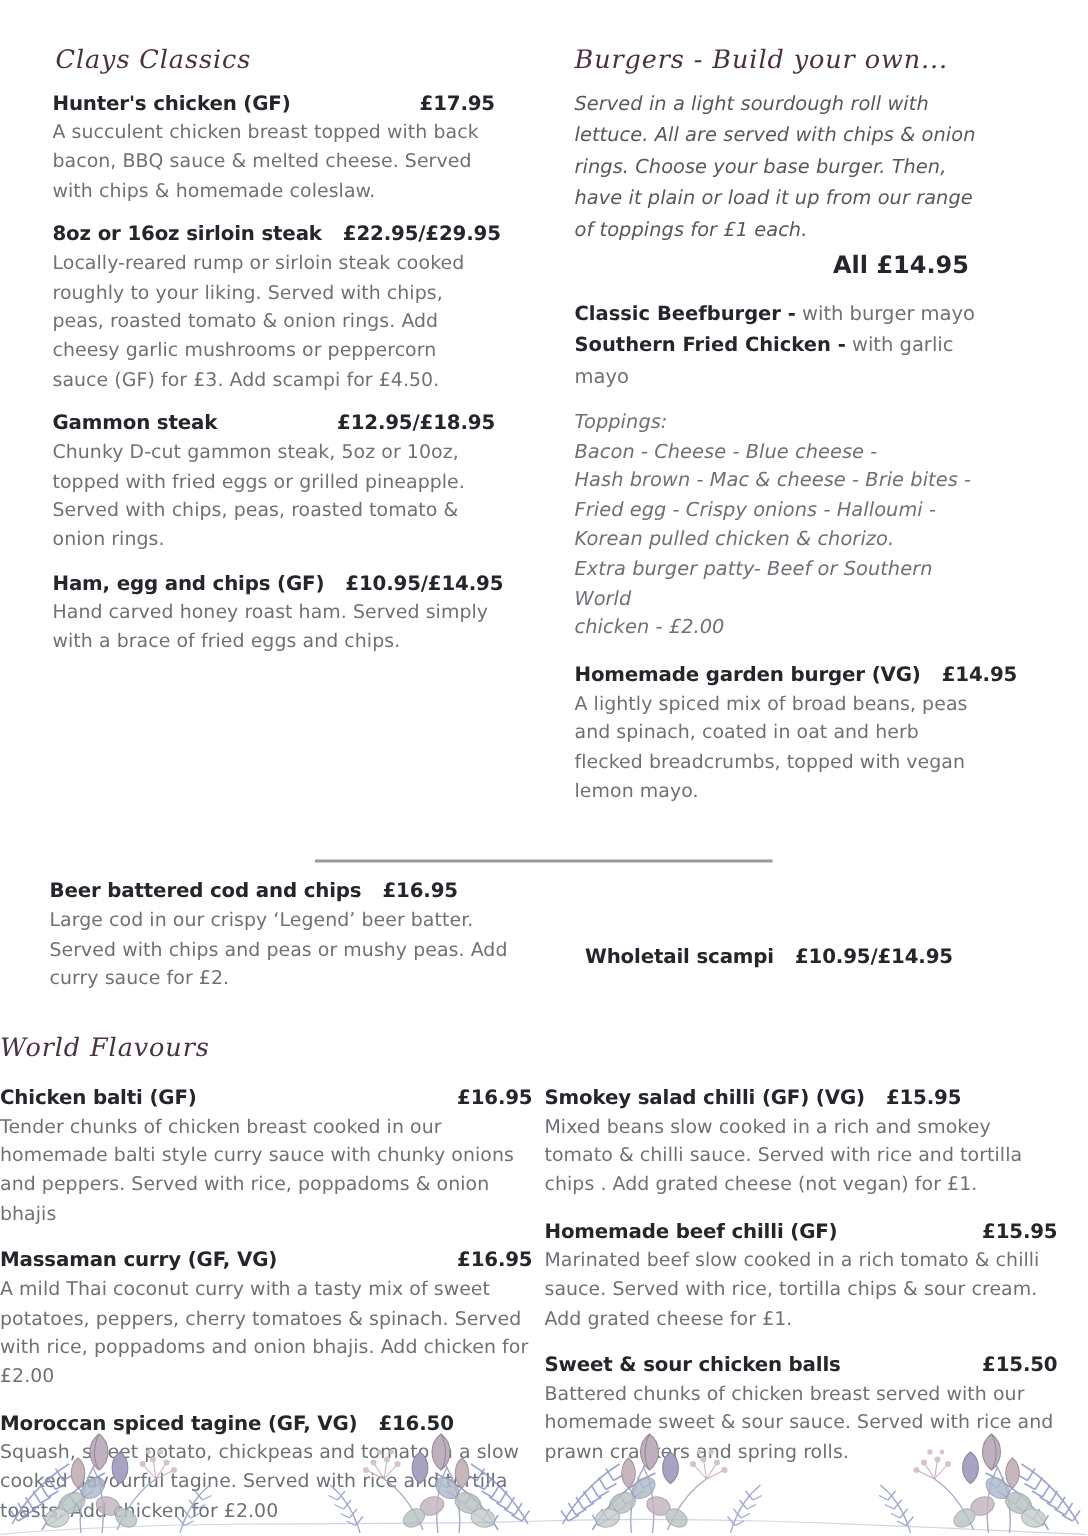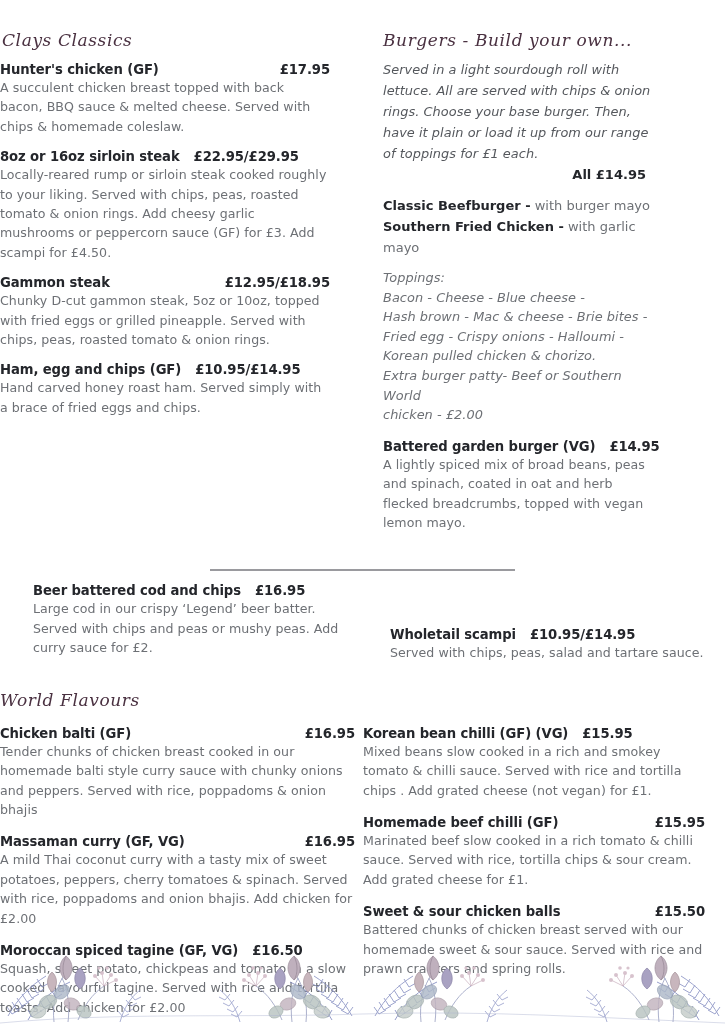--- a/index.html
+++ b/index.html
@@ -47,7 +47,7 @@
 
   
   .cols{display:flex;}
-  .col-left{width:330px;box-sizing:border-box;}
+  .col-left{width:330px;padding-left:35px;box-sizing:border-box;}
   .col-right{width:330px;padding-left:53px;box-sizing:border-box;}
 
   .top-wrap{padding-top:30px;}

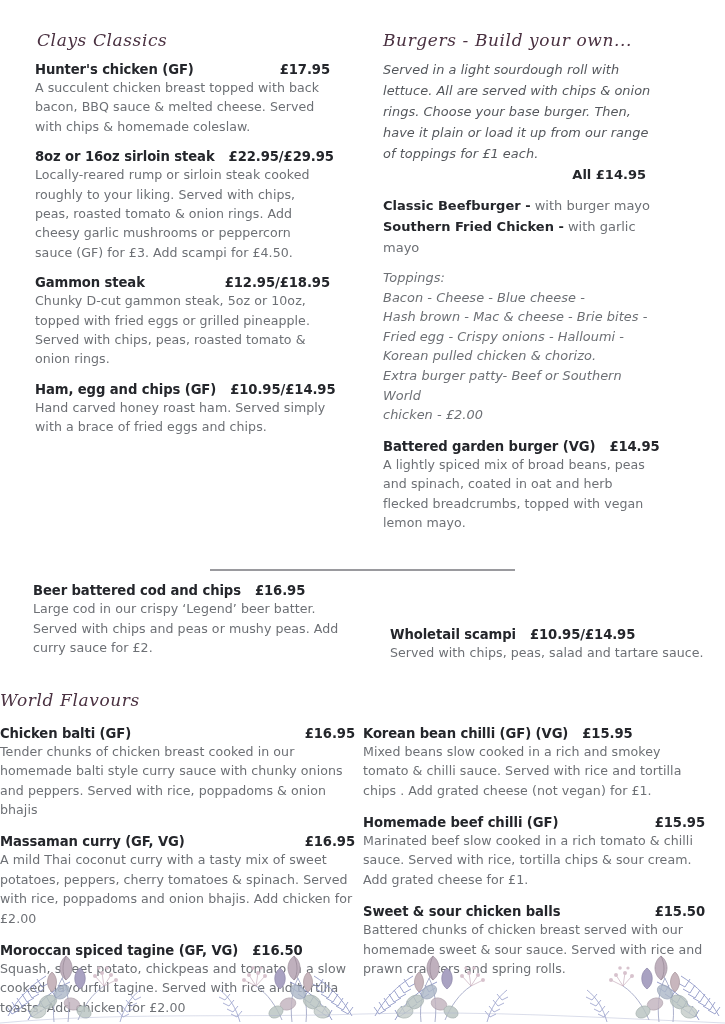--- a/index.html
+++ b/index.html
@@ -64,7 +64,7 @@
   .allprice{
     text-align:right;
     font-weight:700;
-    font-size:13px;
+    font-size:16px;
     color:#24262b;
     margin-top:3px;
     padding-right:14px;

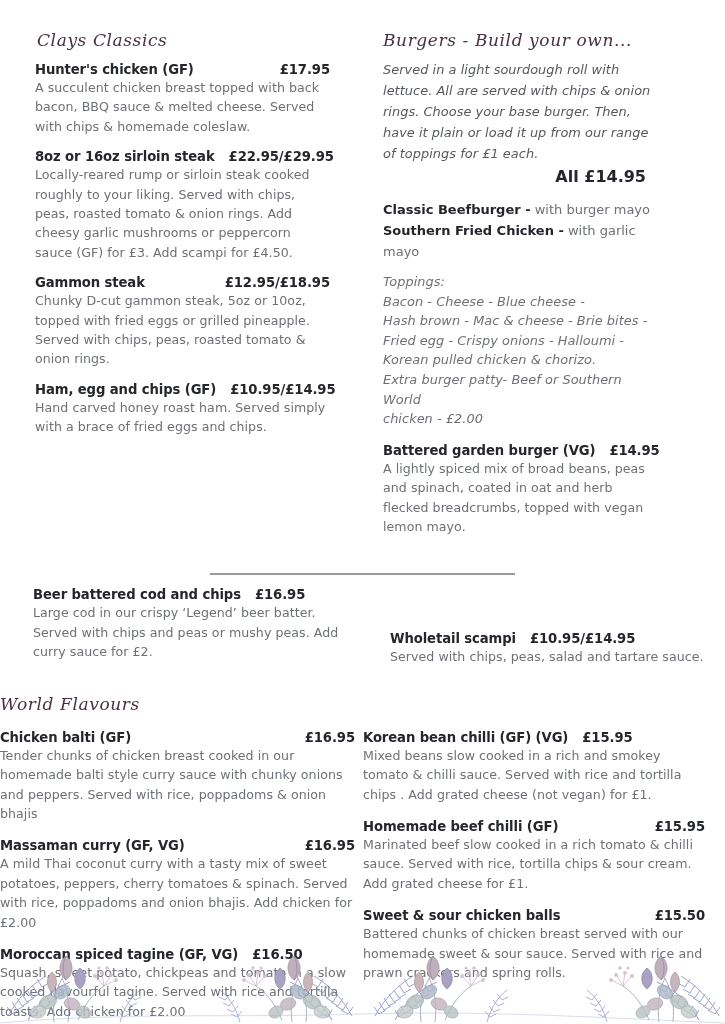--- a/index.html
+++ b/index.html
@@ -194,7 +194,7 @@
 
       <div class="item" style="margin-top:14px;">
         <div class="item-head gap">
-          <span class="item-name">Battered garden burger (VG)</span>
+          <span class="item-name">Homemade garden burger (VG)</span>
           <span class="item-price">£14.95</span>
         </div>
         <div class="item-desc">A lightly spiced mix of broad beans, peas and spinach, coated in oat and herb flecked breadcrumbs, topped with vegan lemon mayo.</div>

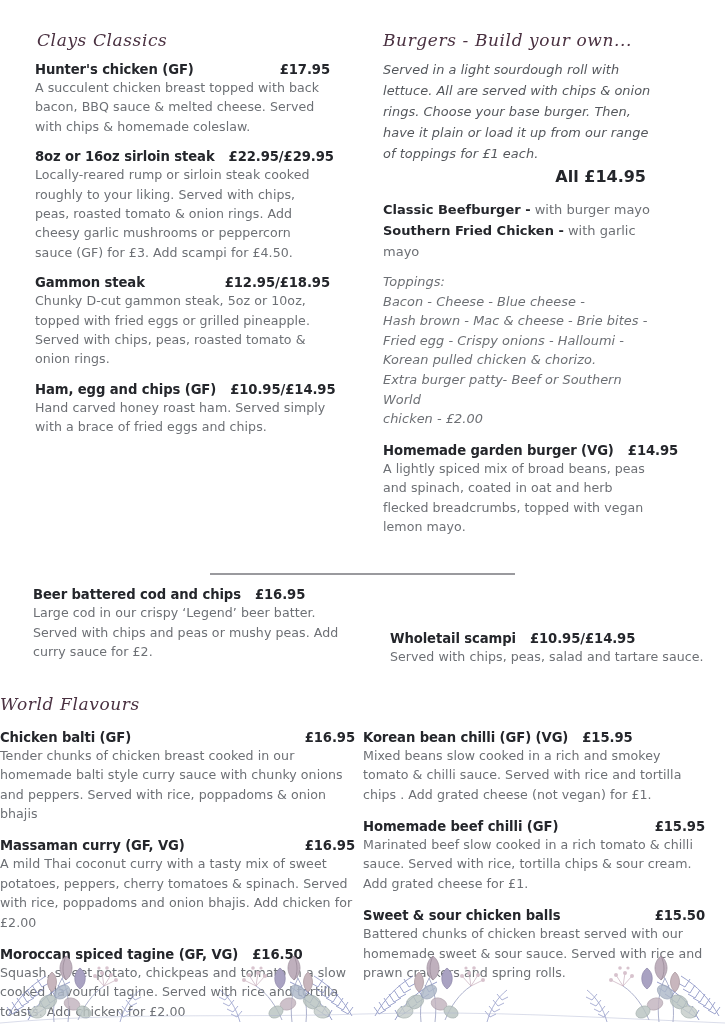--- a/index.html
+++ b/index.html
@@ -222,7 +222,6 @@
           <span class="item-name">Wholetail scampi</span>
           <span class="item-price">£10.95/£14.95</span>
         </div>
-        <div class="item-desc">Served with chips, peas, salad and tartare sauce.</div>
       </div>
     </div>
   </div>

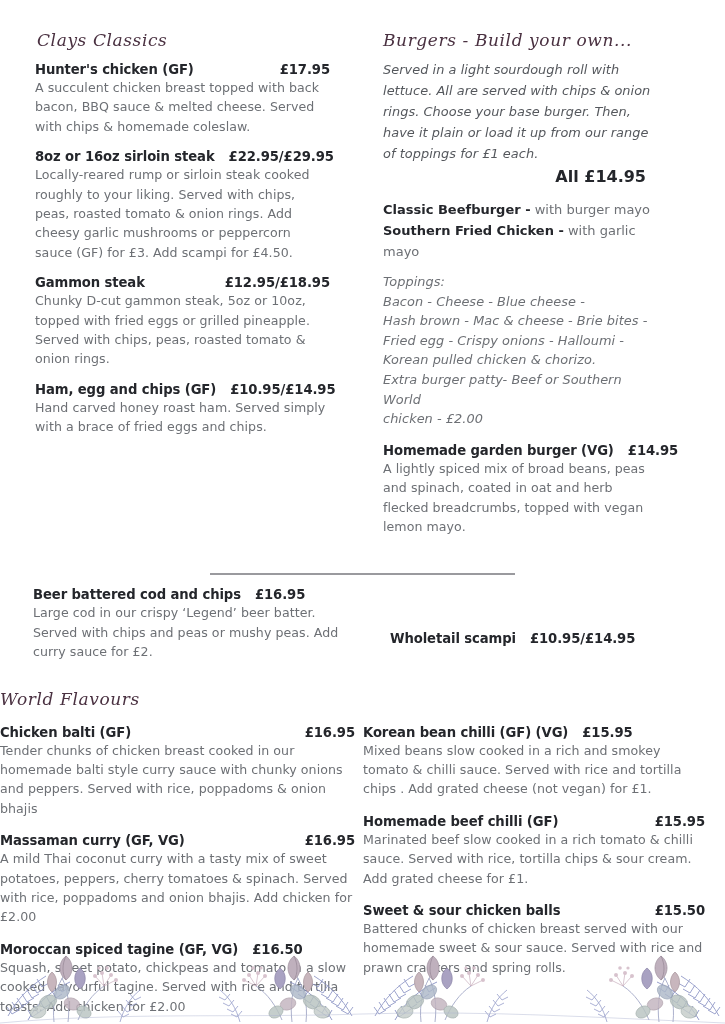--- a/index.html
+++ b/index.html
@@ -262,7 +262,7 @@
 
       <div class="item">
         <div class="item-head gap">
-          <span class="item-name">Korean bean chilli (GF) (VG)</span>
+          <span class="item-name">Smokey salad chilli (GF) (VG)</span>
           <span class="item-price">£15.95</span>
         </div>
         <div class="item-desc">Mixed beans slow cooked in a rich and smokey tomato &amp; chilli sauce. Served with rice and tortilla chips . Add grated cheese (not vegan) for £1.</div>

